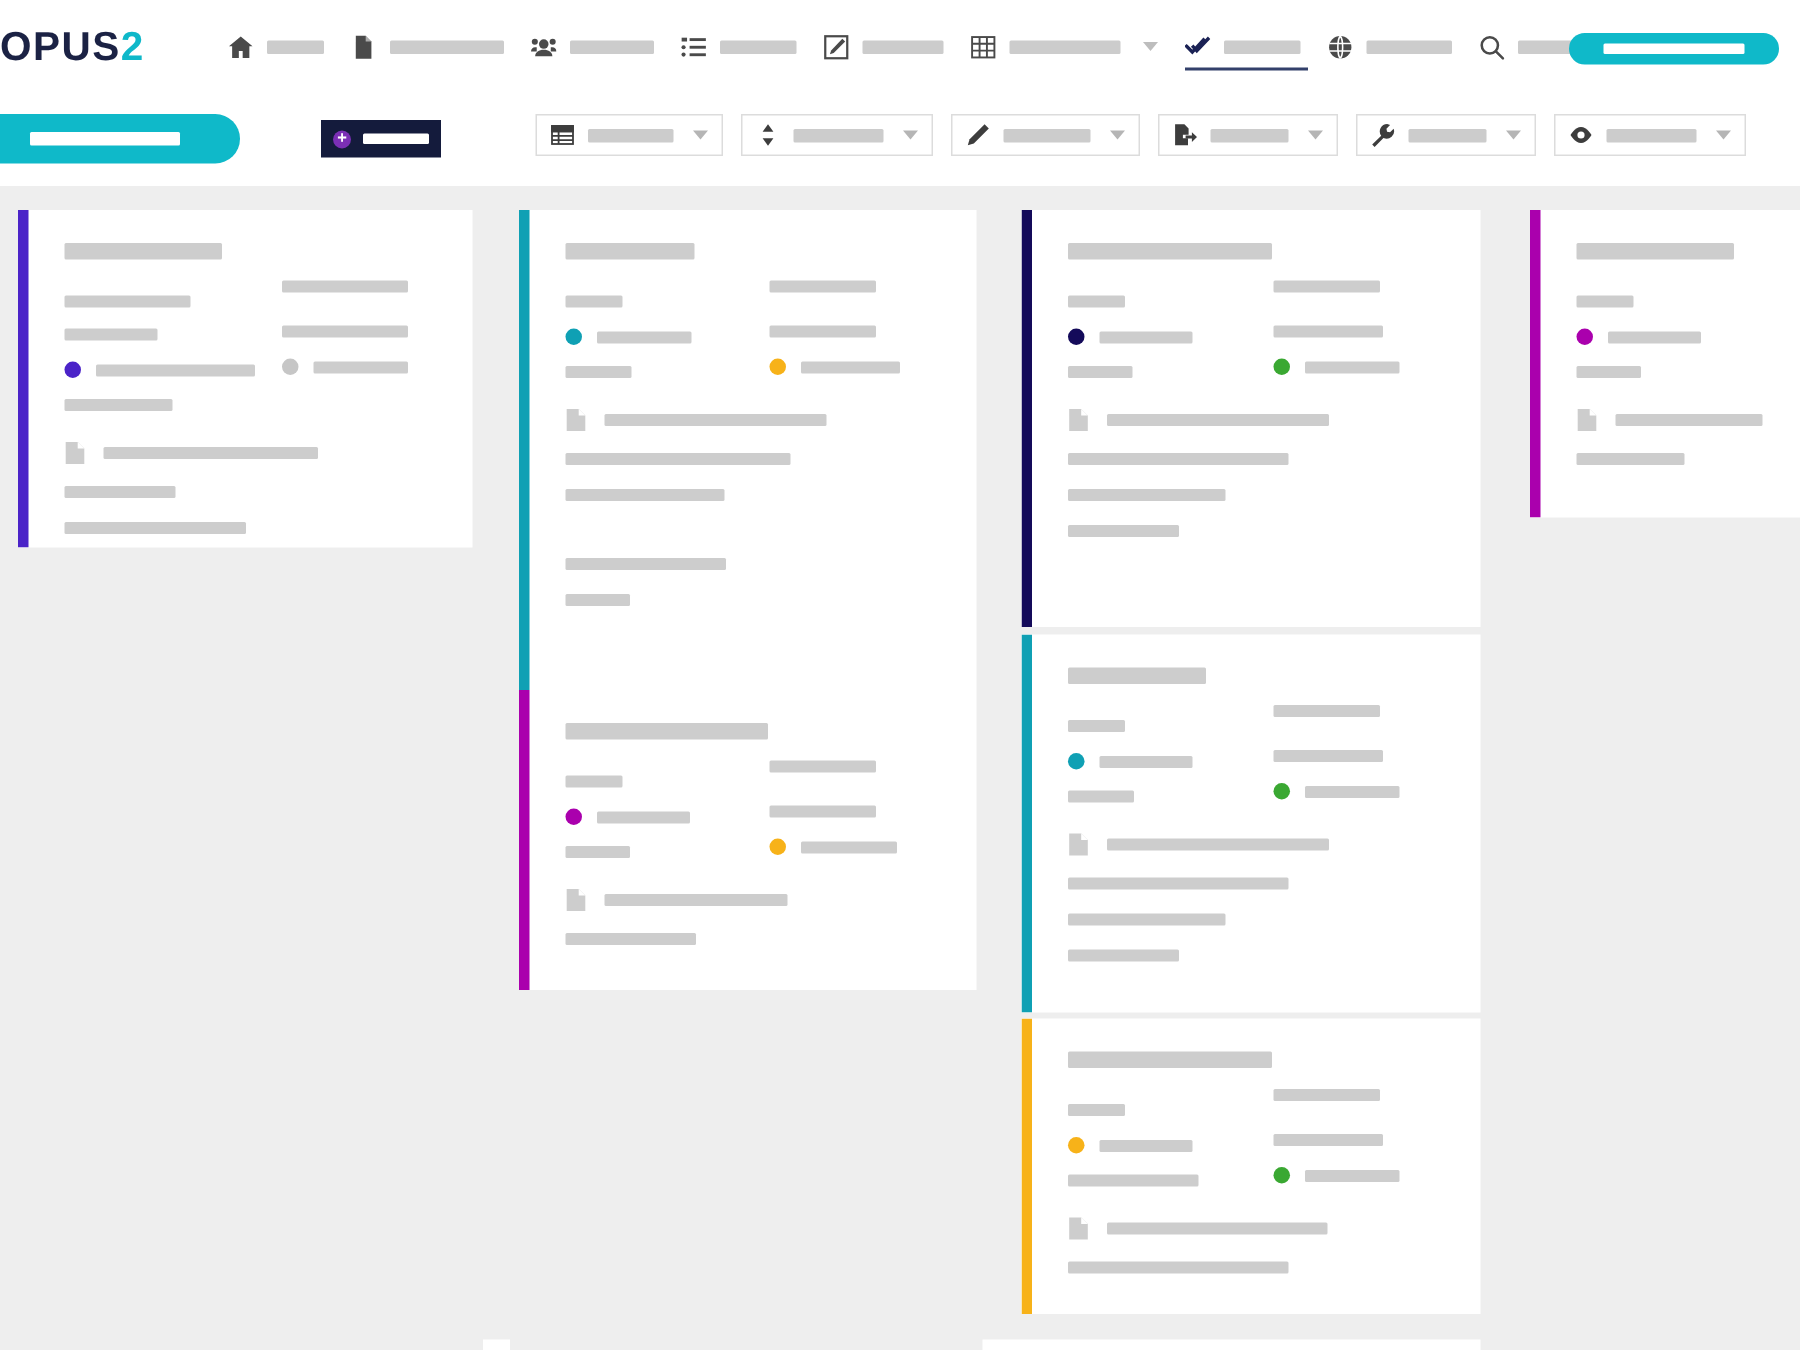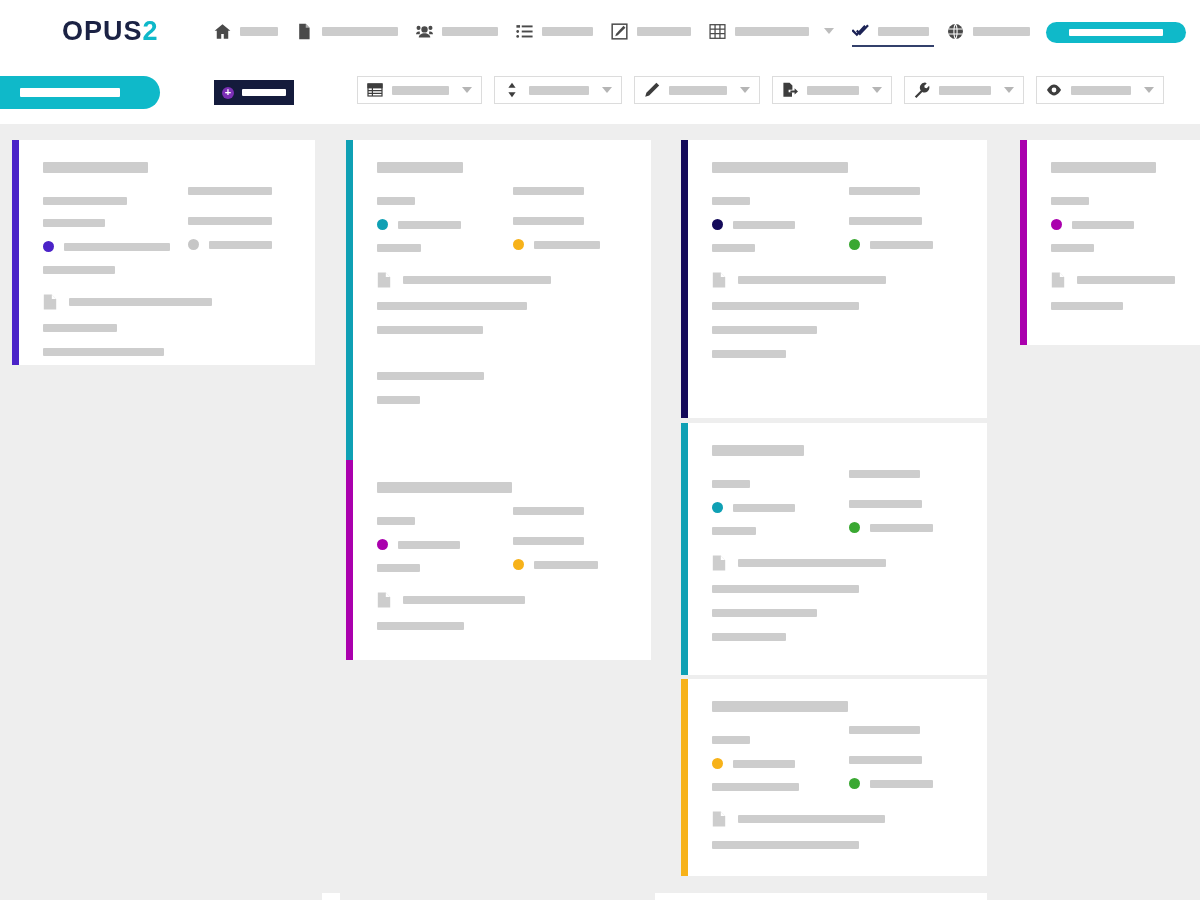--- a/index.html
+++ b/index.html
@@ -25,7 +25,6 @@
     height: 62px;
     display: flex;
     align-items: center;
-    padding-left: 62px;
   }
 
   .brand {

